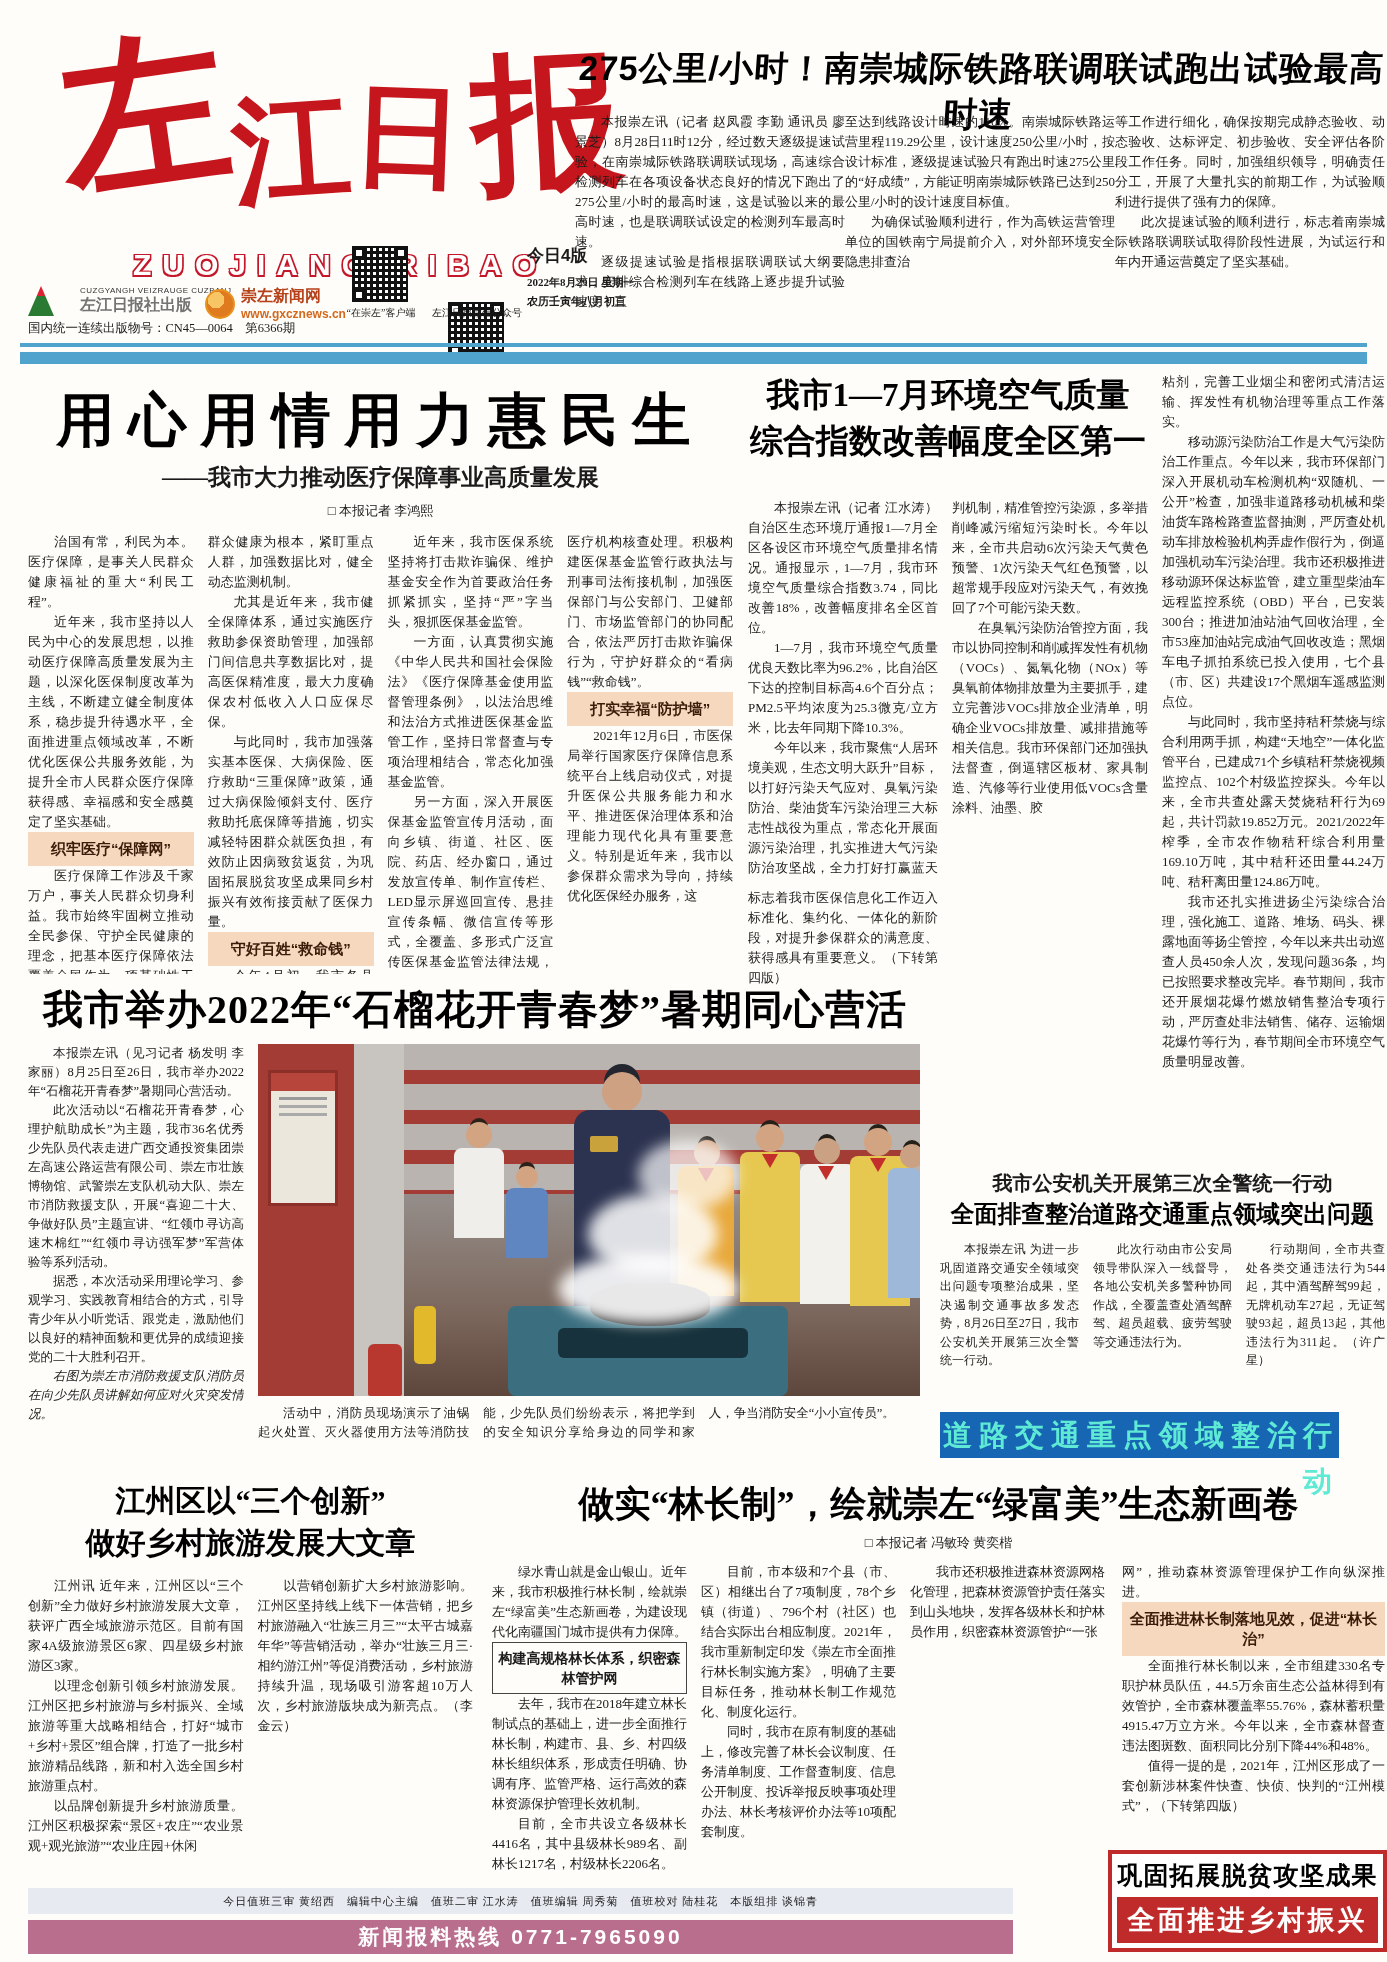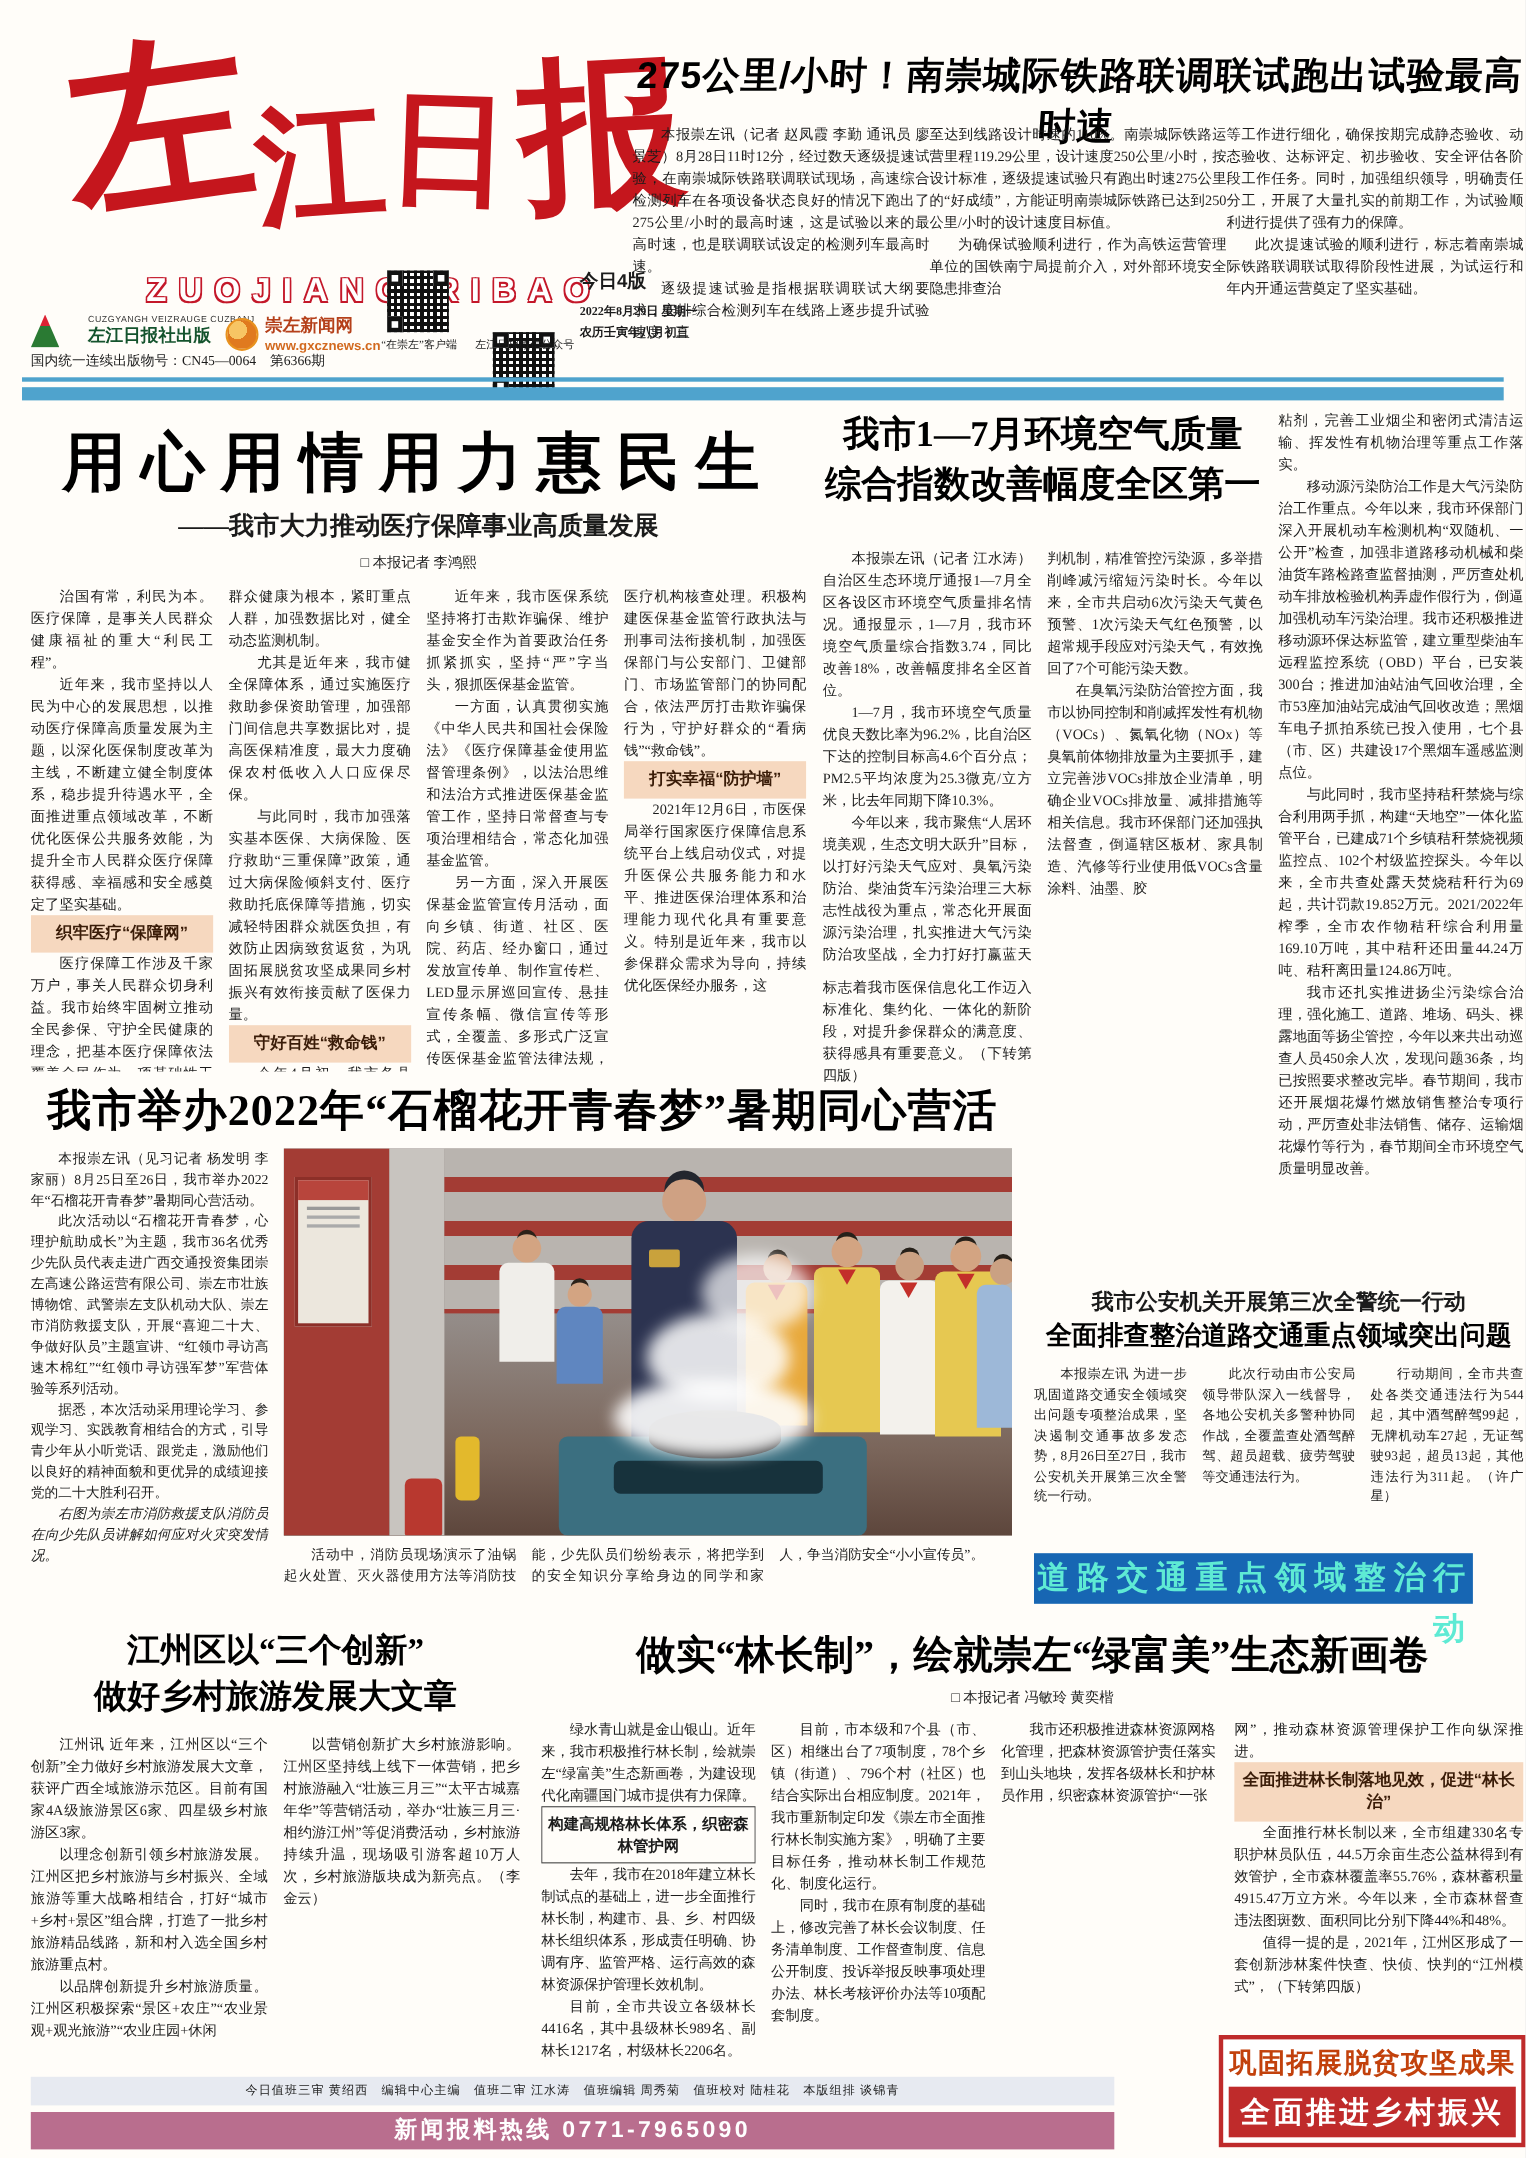--- a/index.html
+++ b/index.html
@@ -49,7 +49,7 @@
     <div style="width:26px;height:30px;background:linear-gradient(180deg,#d23 0 35%,#2a7a33 35% 100%);clip-path:polygon(50% 0,100% 100%,0 100%);margin-right:6px;"></div>
     <div>
       <div style="font-size:8px;letter-spacing:.5px;color:#333;font-family:'Liberation Sans',sans-serif;">CUZGYANGH VEIZRAUGE CUZBANJ</div>
-      <div style="font-size:16px;font-weight:700;color:#14532d;">左江日报社出版</div>
+      <div style="font-size:16px;font-weight:700;color:#737373;">左江日报社出版</div>
     </div>
   </div>
 

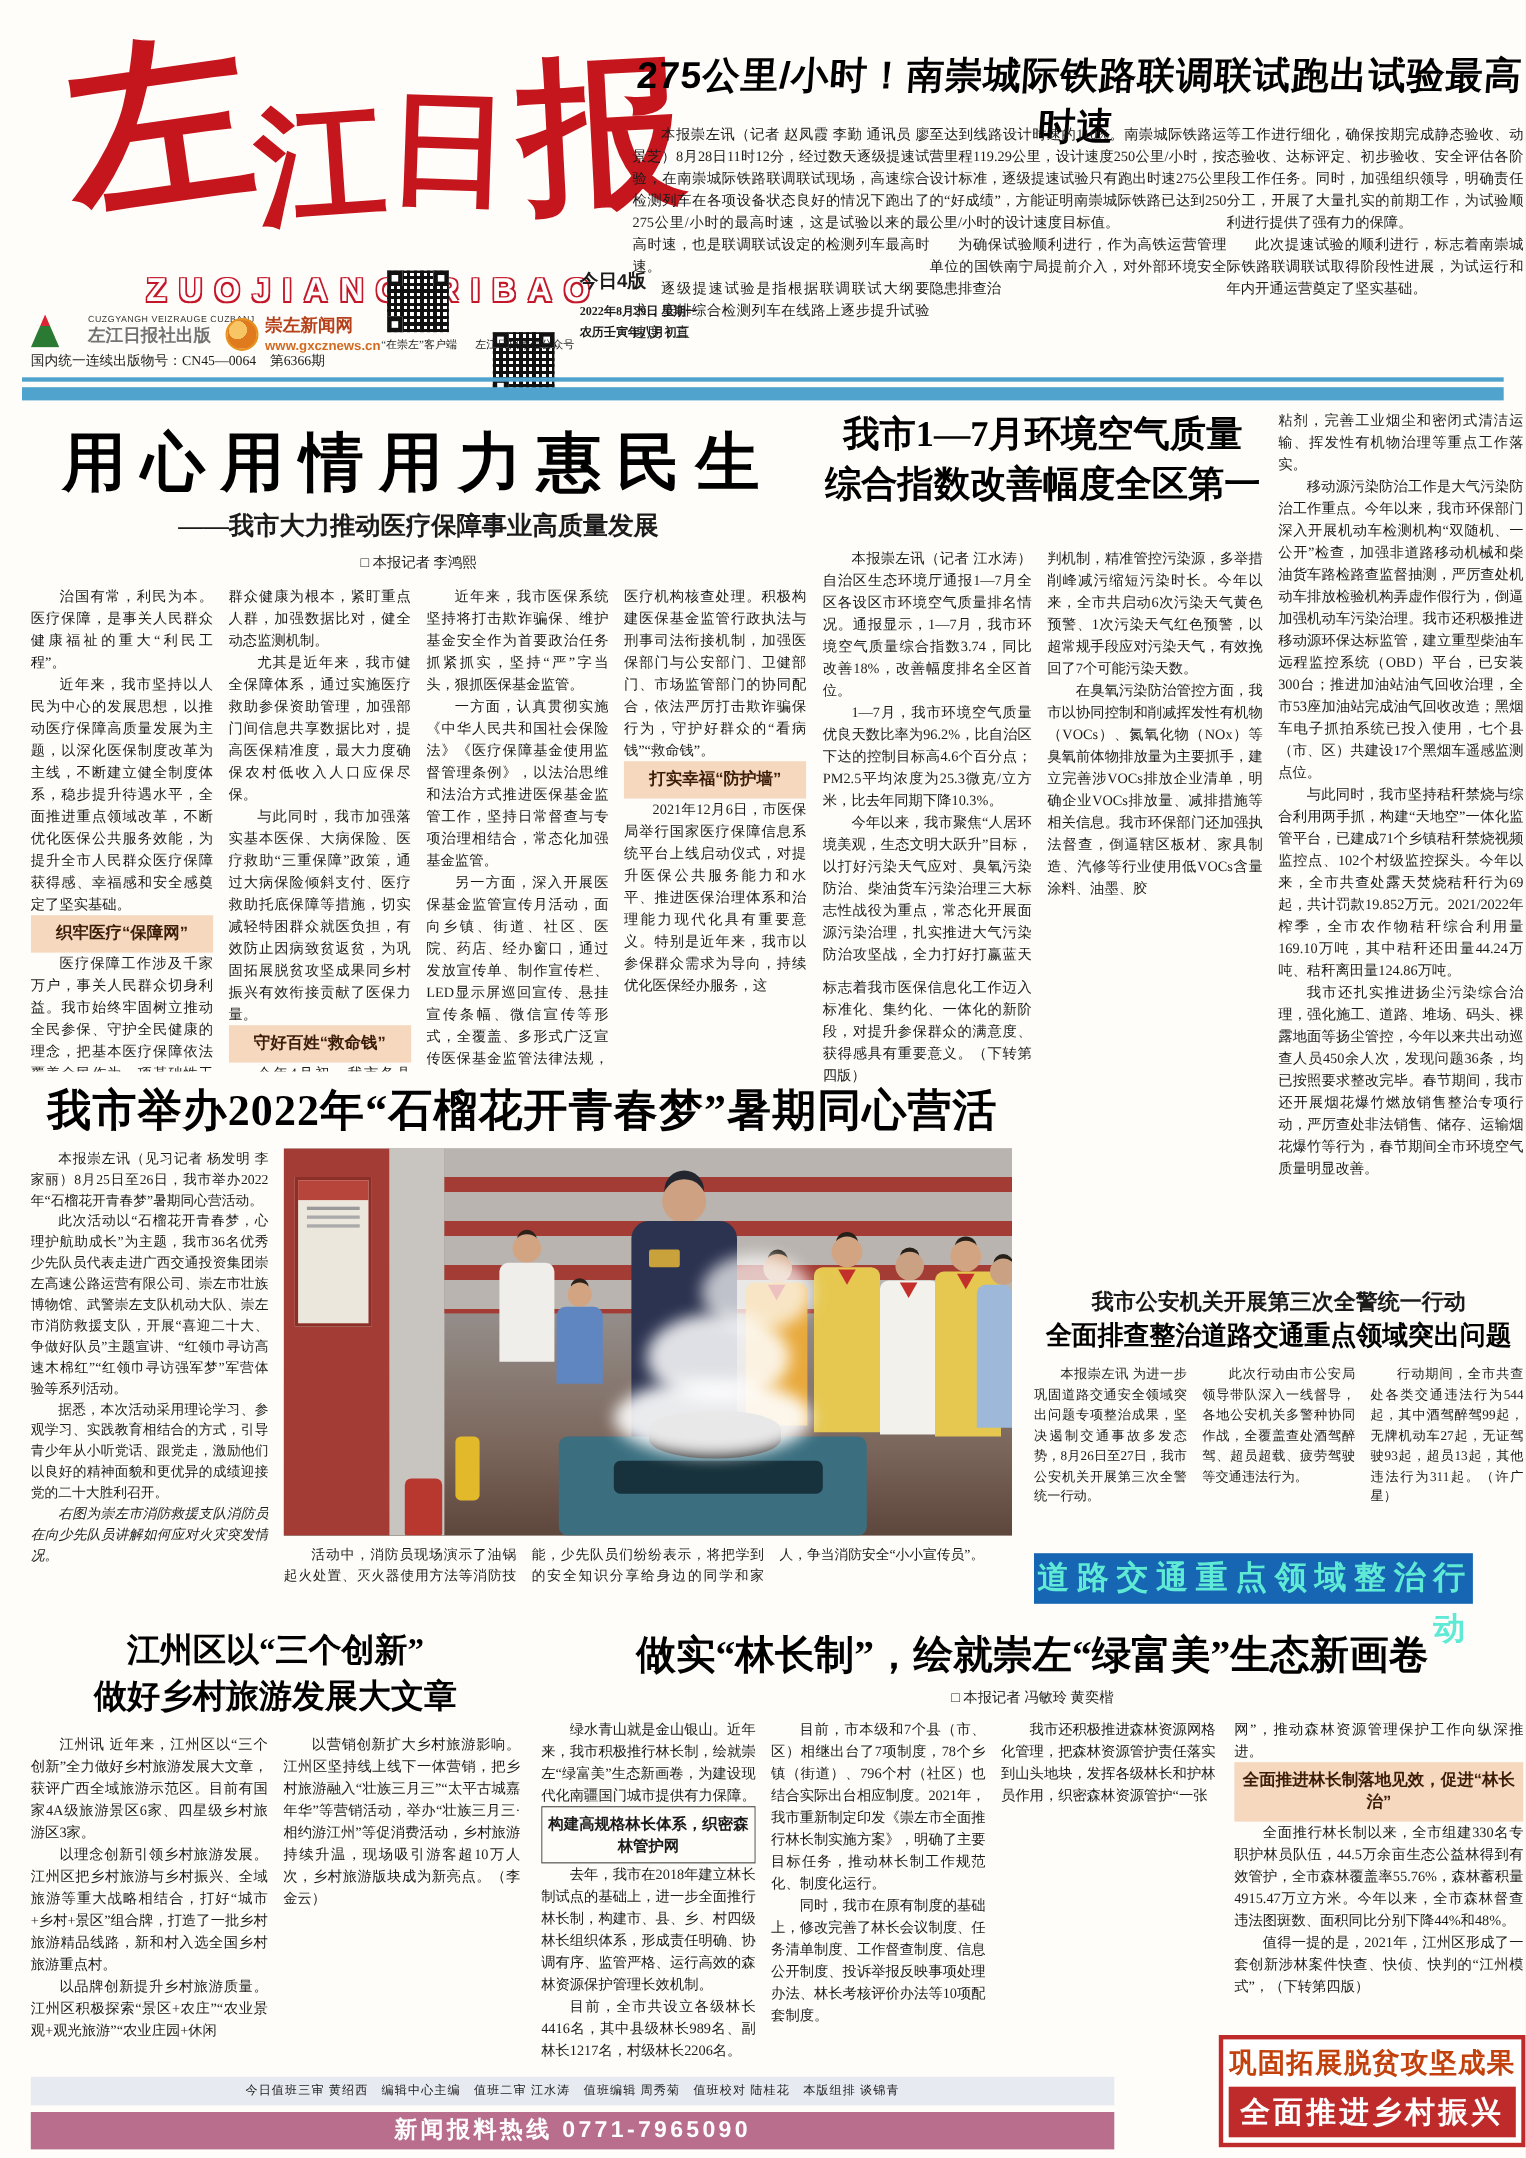--- a/index.html
+++ b/index.html
@@ -273,7 +273,7 @@
   </div>
 
   <div class="abs" style="left:1108px;top:1850px;width:279px;box-sizing:border-box;border:4px solid #bf2b2b;background:#fff;padding:5px;">
-    <div class="center" style="color:#c2410c;font-weight:900;font-size:25px;font-family:'Liberation Serif',serif;letter-spacing:1px;">巩固拓展脱贫攻坚成果</div>
+    <div class="center" style="color:#000000;font-weight:900;font-size:25px;font-family:'Liberation Serif',serif;letter-spacing:1px;">巩固拓展脱贫攻坚成果</div>
     <div class="center" style="background:#bf2b2b;color:#fff;font-weight:900;font-size:27px;letter-spacing:3px;margin-top:5px;padding:5px 0;font-family:'Liberation Sans',sans-serif;">全面推进乡村振兴</div>
   </div>
 

